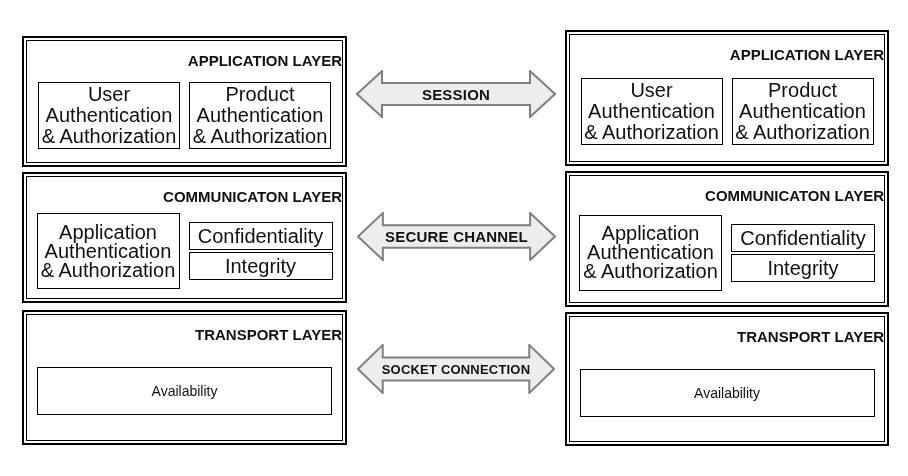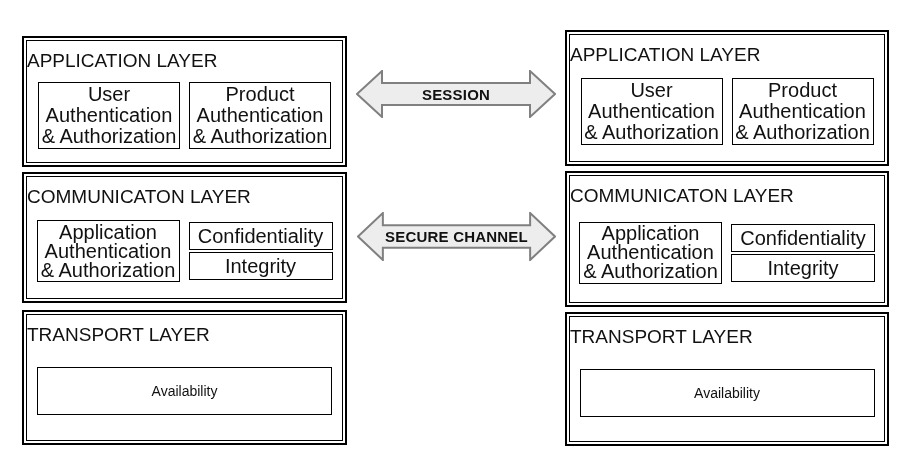--- a/index.html
+++ b/index.html
@@ -18,7 +18,7 @@
     display:flex; flex-direction:column;
   }
   .layer-title {
-    text-align:left; font-weight:normal; font-size:19px; line-height:24px;
+    text-align:right; font-weight:bold; font-size:15px; line-height:24px;
     padding-top:8px; white-space:nowrap;
   }
   .layer-body {

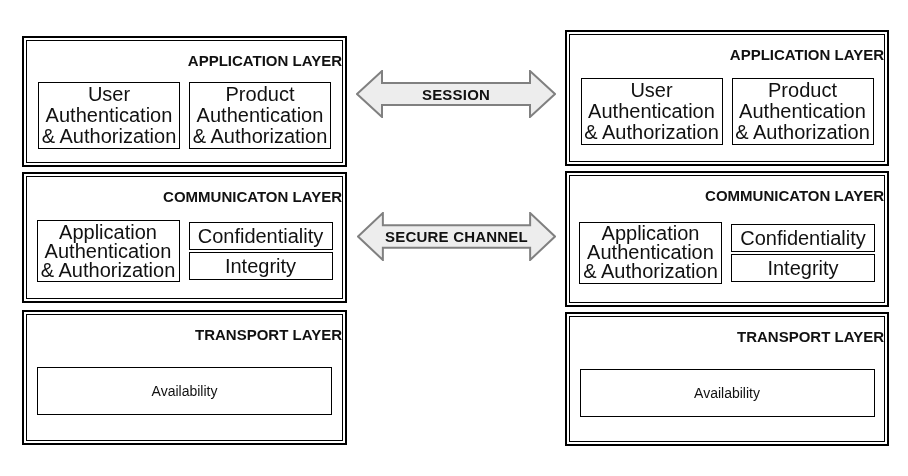--- a/index.html
+++ b/index.html
@@ -32,7 +32,7 @@
   }
   .cell .line { display:block; }
   .cell-auth   { width:142px; height:67px; line-height:21px; }
-  .cell-auth3  { width:143px; height:62px; line-height:19px;align-items:center; }
+  .cell-auth3  { width:143px; height:76px; line-height:19px;align-items:center; }
   .stackcol    { display:flex; flex-direction:column; gap:2px; }
   .cell-single { width:144px; height:28px; line-height:24px; }
   .cell-wide   { width:295px; height:48px; font-size:14px; }

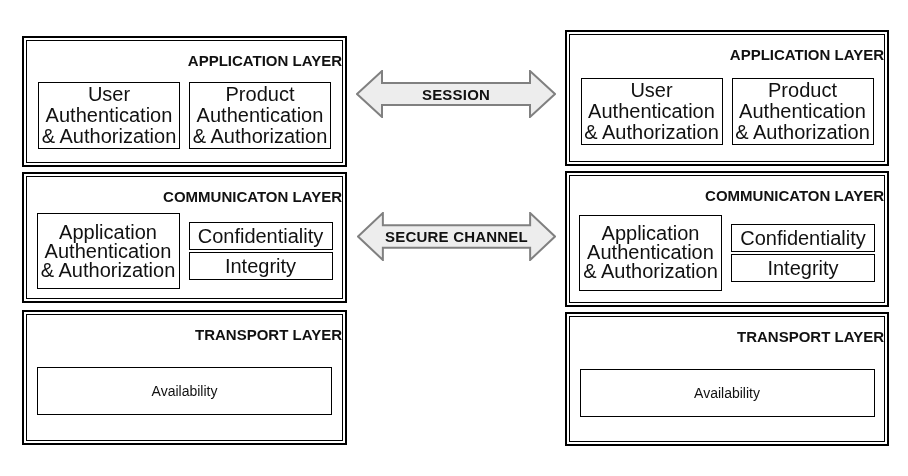--- a/index.html
+++ b/index.html
@@ -153,6 +153,12 @@
     <div class="arrow-label">SECURE CHANNEL</div>
   </div>
 
+  <div class="arrow" style="left:357px; top:344px; width:198px; height:50px;">
+    <svg viewBox="0 0 200 48" preserveAspectRatio="none">
+      <polygon points="1,24 26,1 26,13 174,13 174,1 199,24 174,47 174,35 26,35 26,47" stroke-width="2" stroke-linejoin="miter" fill="#ededed" stroke="#808080"></polygon>
+    </svg>
+    <div class="arrow-label small">SOCKET CONNECTION</div>
+  </div>
 
 </div>
 

